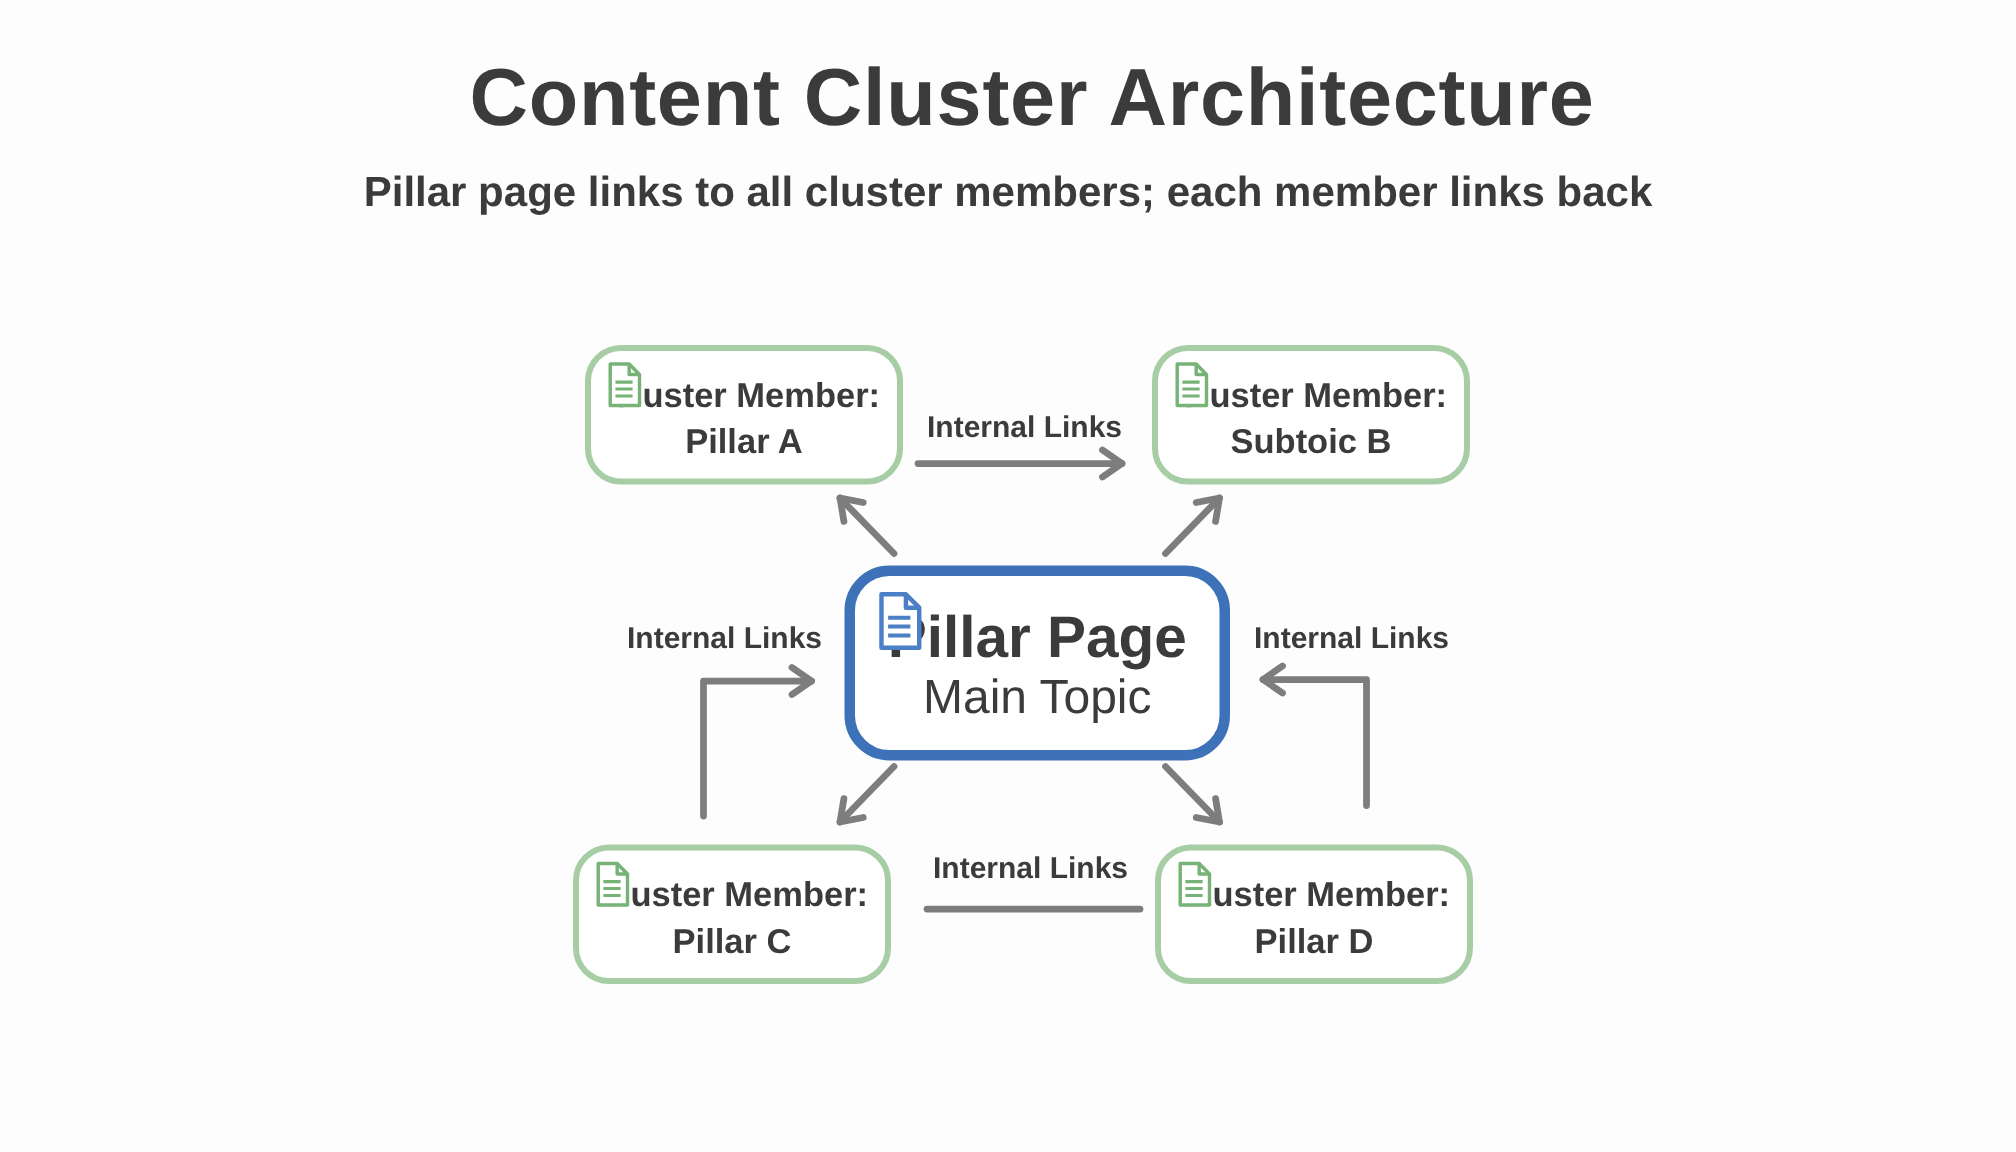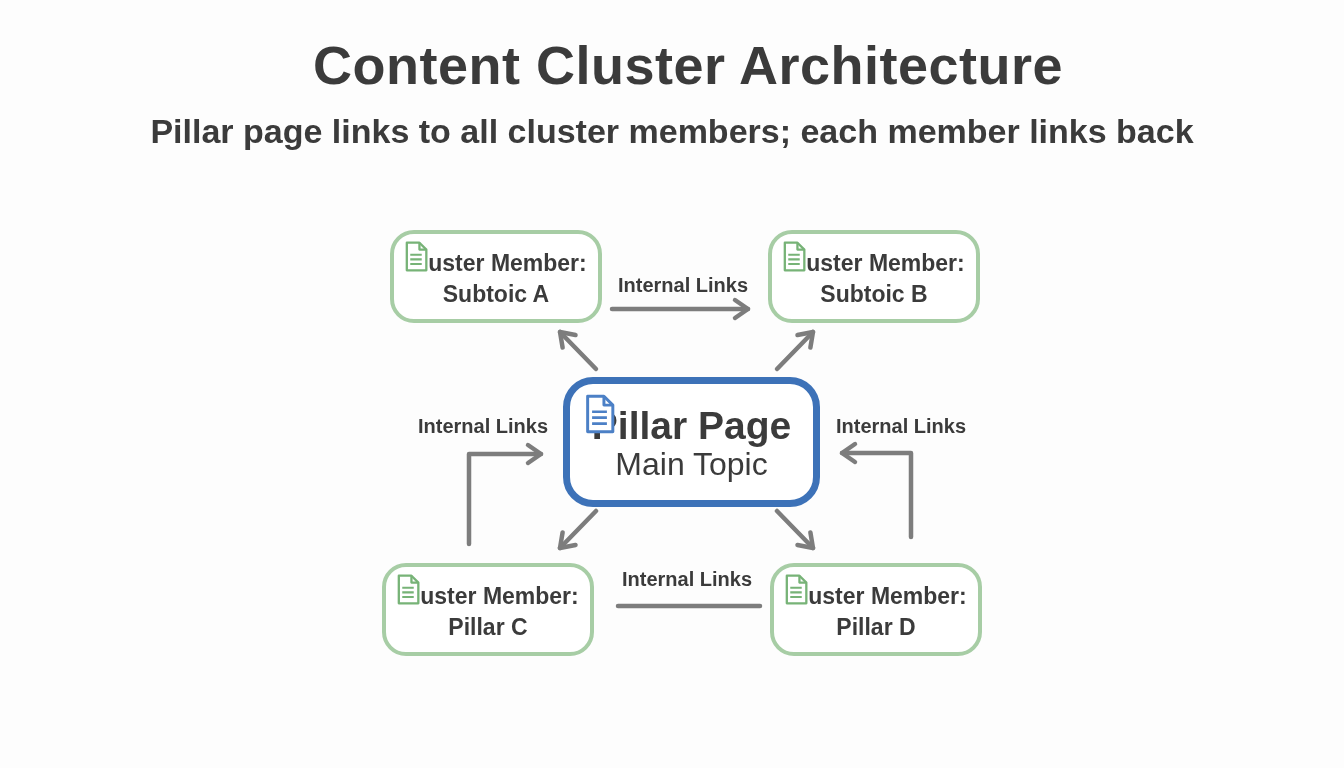--- a/index.html
+++ b/index.html
@@ -25,7 +25,7 @@
   }
   .subtitle {
     position:absolute; top:112px; left:0; width:100%;
-    text-align:center; font-size:34px; font-weight:700;
+    text-align:center; font-size:28px; font-weight:700;
   }
   svg.arrows { position:absolute; top:0; left:0; width:1344px; height:768px; }
   .arrow-stroke { stroke:var(--arrow); fill:none; stroke-width:4.5; stroke-linecap:round; stroke-linejoin:round; }

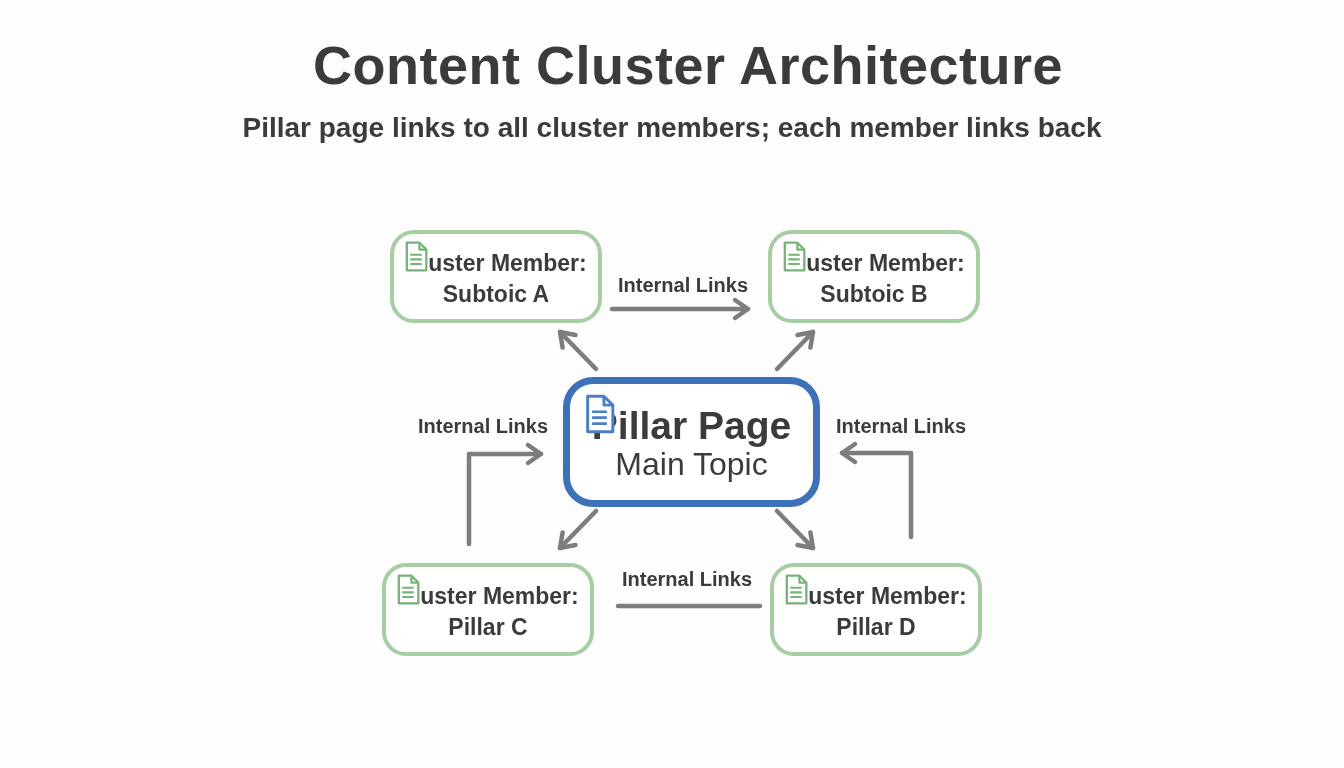--- a/index.html
+++ b/index.html
@@ -100,7 +100,7 @@
   </span>
   <div class="cluster-text">
     <div>Cluster Member:</div>
-    <div>Subtoic A</div>
+    <div>Pillar A</div>
   </div>
 </div>
 

